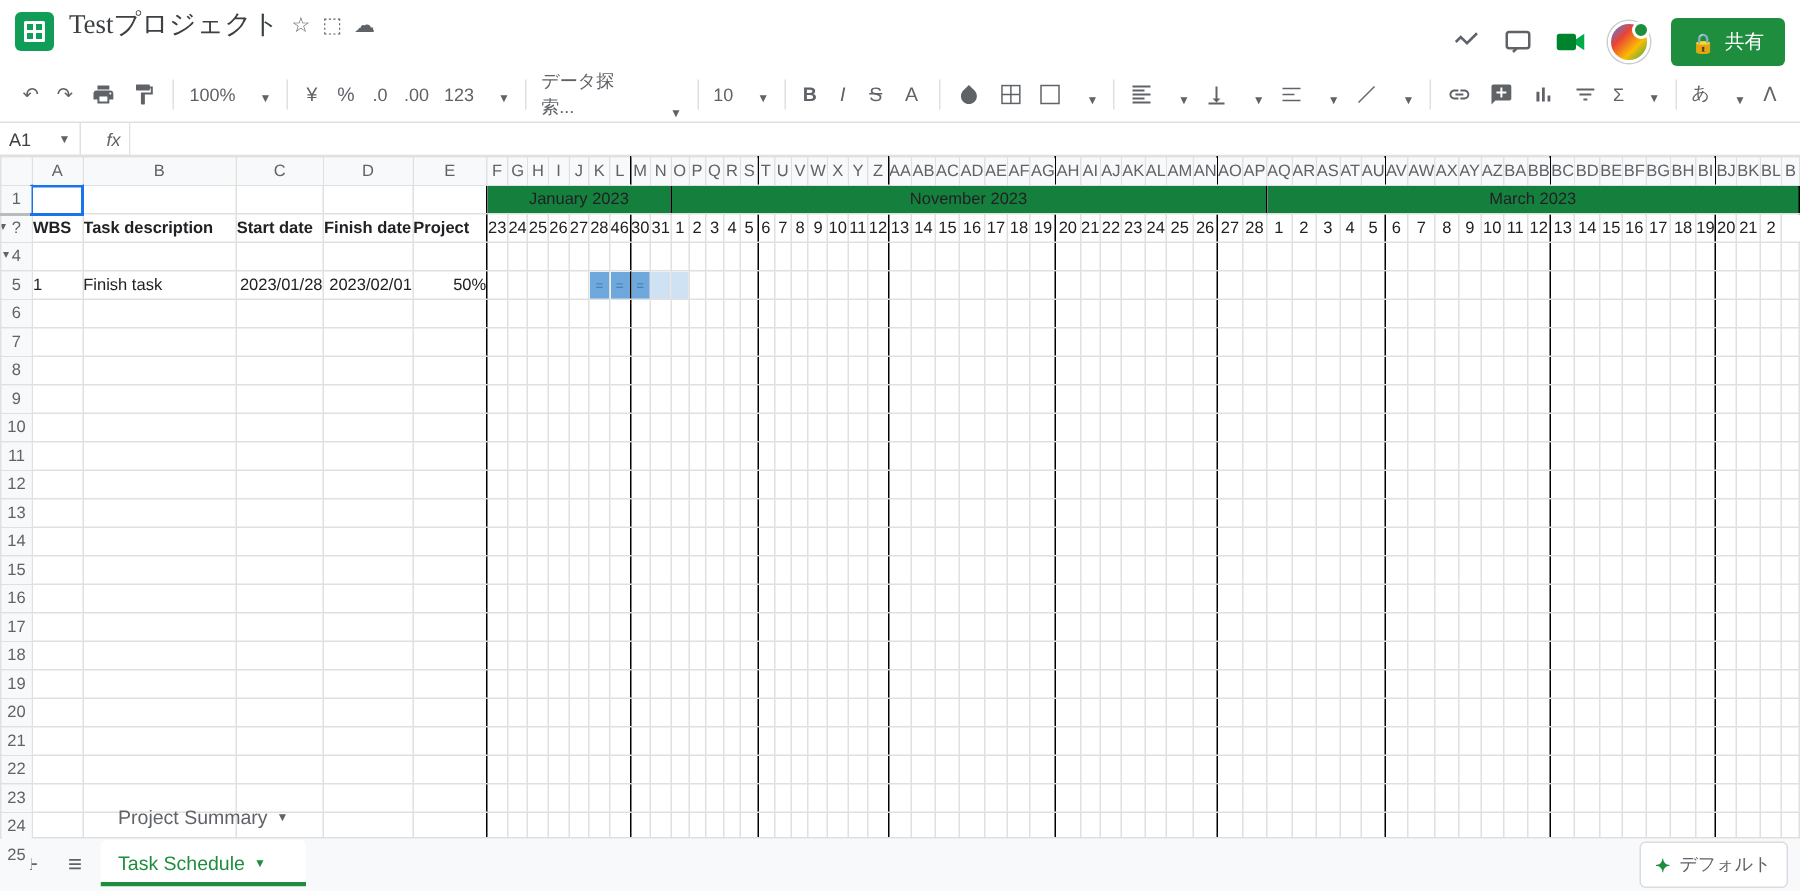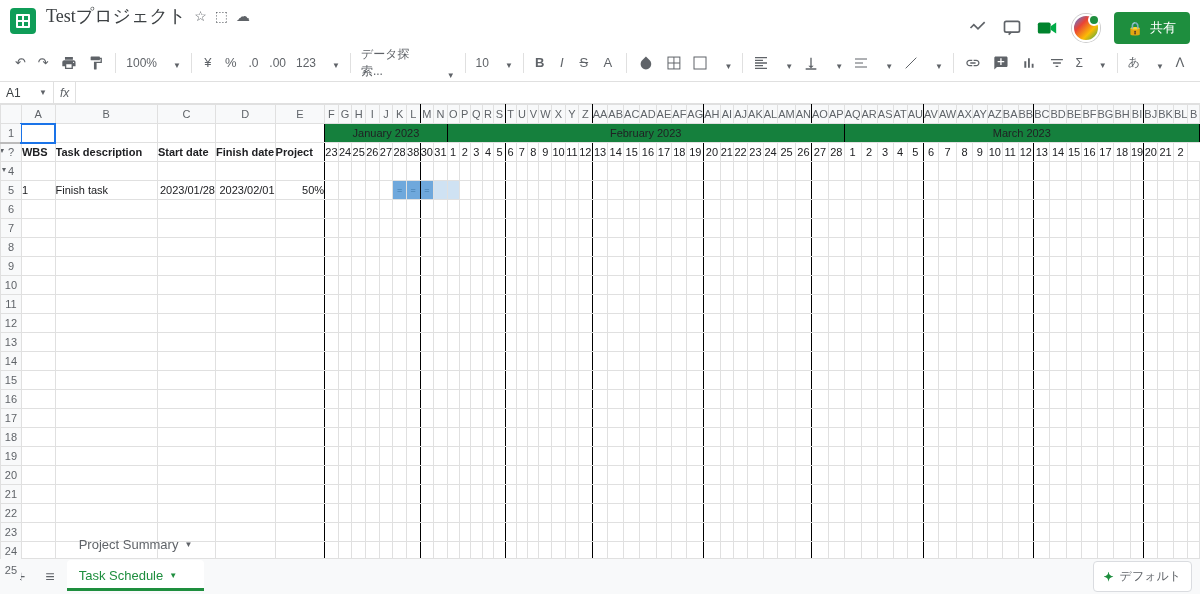--- a/index.html
+++ b/index.html
@@ -42,7 +42,7 @@
     .formula-row { display: flex; align-items: center; border-bottom: 1px solid #e0e0e0; height: 22px; }
     .name-box { width: 54px; padding: 0 6px; font-size: 12px; color: #3c4043; border-right: 1px solid #e0e0e0; height: 100%; display: flex; align-items: center; }
     .name-arrow { font-size: 8px; color: #5f6368; margin-left: auto; }
-    .fx-label { padding: 0 6px; font-style: italic; color: #5f6368; font-size: 12px; border-right: 1px solid #e0e0e0; height: 100%; display: flex; align-items: center; }
+    .fx-label { padding: 0 6px; font-style: italic; color: #5f6368; font-size: 12px; border-right: 1px solid #e0e0e0; height: 100%; display: flex; align-items: center; margin-left: 11px; }
     .formula-input { flex: 1; padding: 0 6px; font-size: 12px; border: none; outline: none; height: 100%; }
     
     

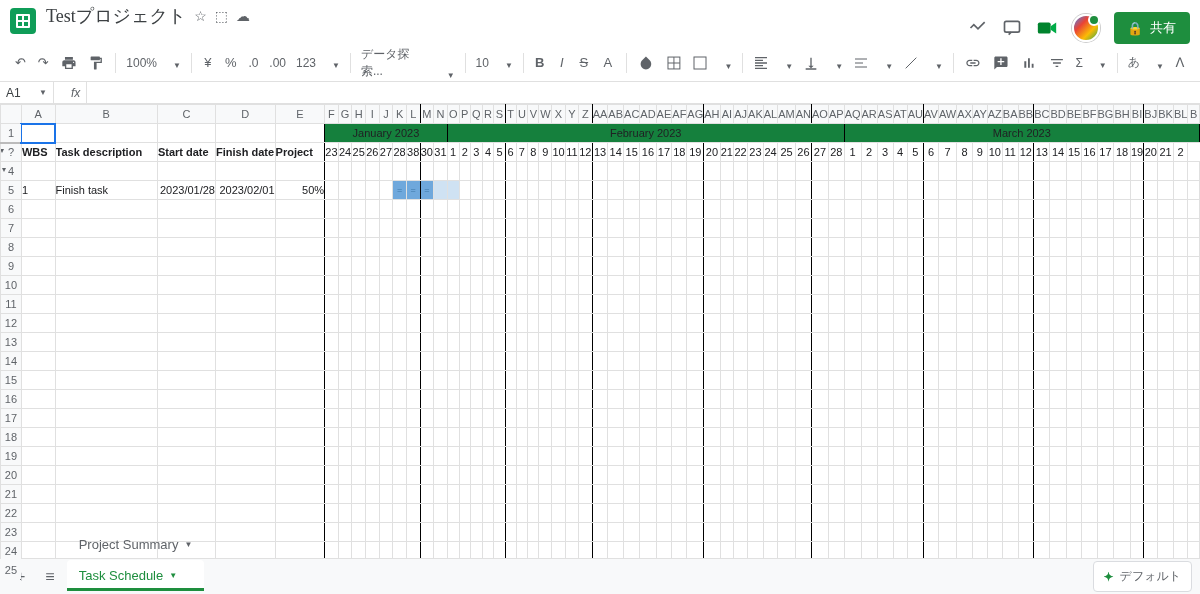--- a/index.html
+++ b/index.html
@@ -400,7 +400,7 @@
           <td class="cell "></td>
           <td class="cell thick-right"></td>
           <td class="cell merged-month thick-right" colspan="9">January 2023</td>
-          <td class="cell merged-month thick-right" colspan="28">February 2023</td>
+          <td class="cell merged-month thick-right" colspan="28">November 2023</td>
           <td class="cell merged-month thick-right" colspan="23">March 2023</td>
         </tr>
         <tr>

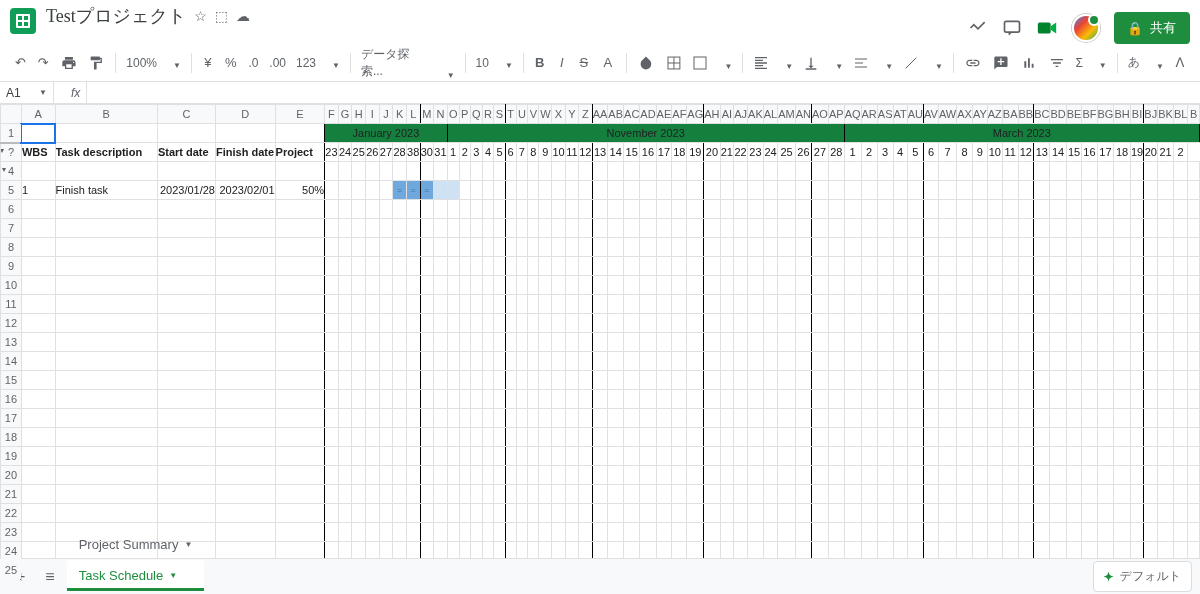--- a/index.html
+++ b/index.html
@@ -416,7 +416,7 @@
           <td class="cell day-hdr ">26</td>
           <td class="cell day-hdr ">27</td>
           <td class="cell day-hdr ">28</td>
-          <td class="cell day-hdr thick-right">38</td>
+          <td class="cell day-hdr thick-right">46</td>
           <td class="cell day-hdr ">30</td>
           <td class="cell day-hdr ">31</td>
           <td class="cell day-hdr ">1</td>

